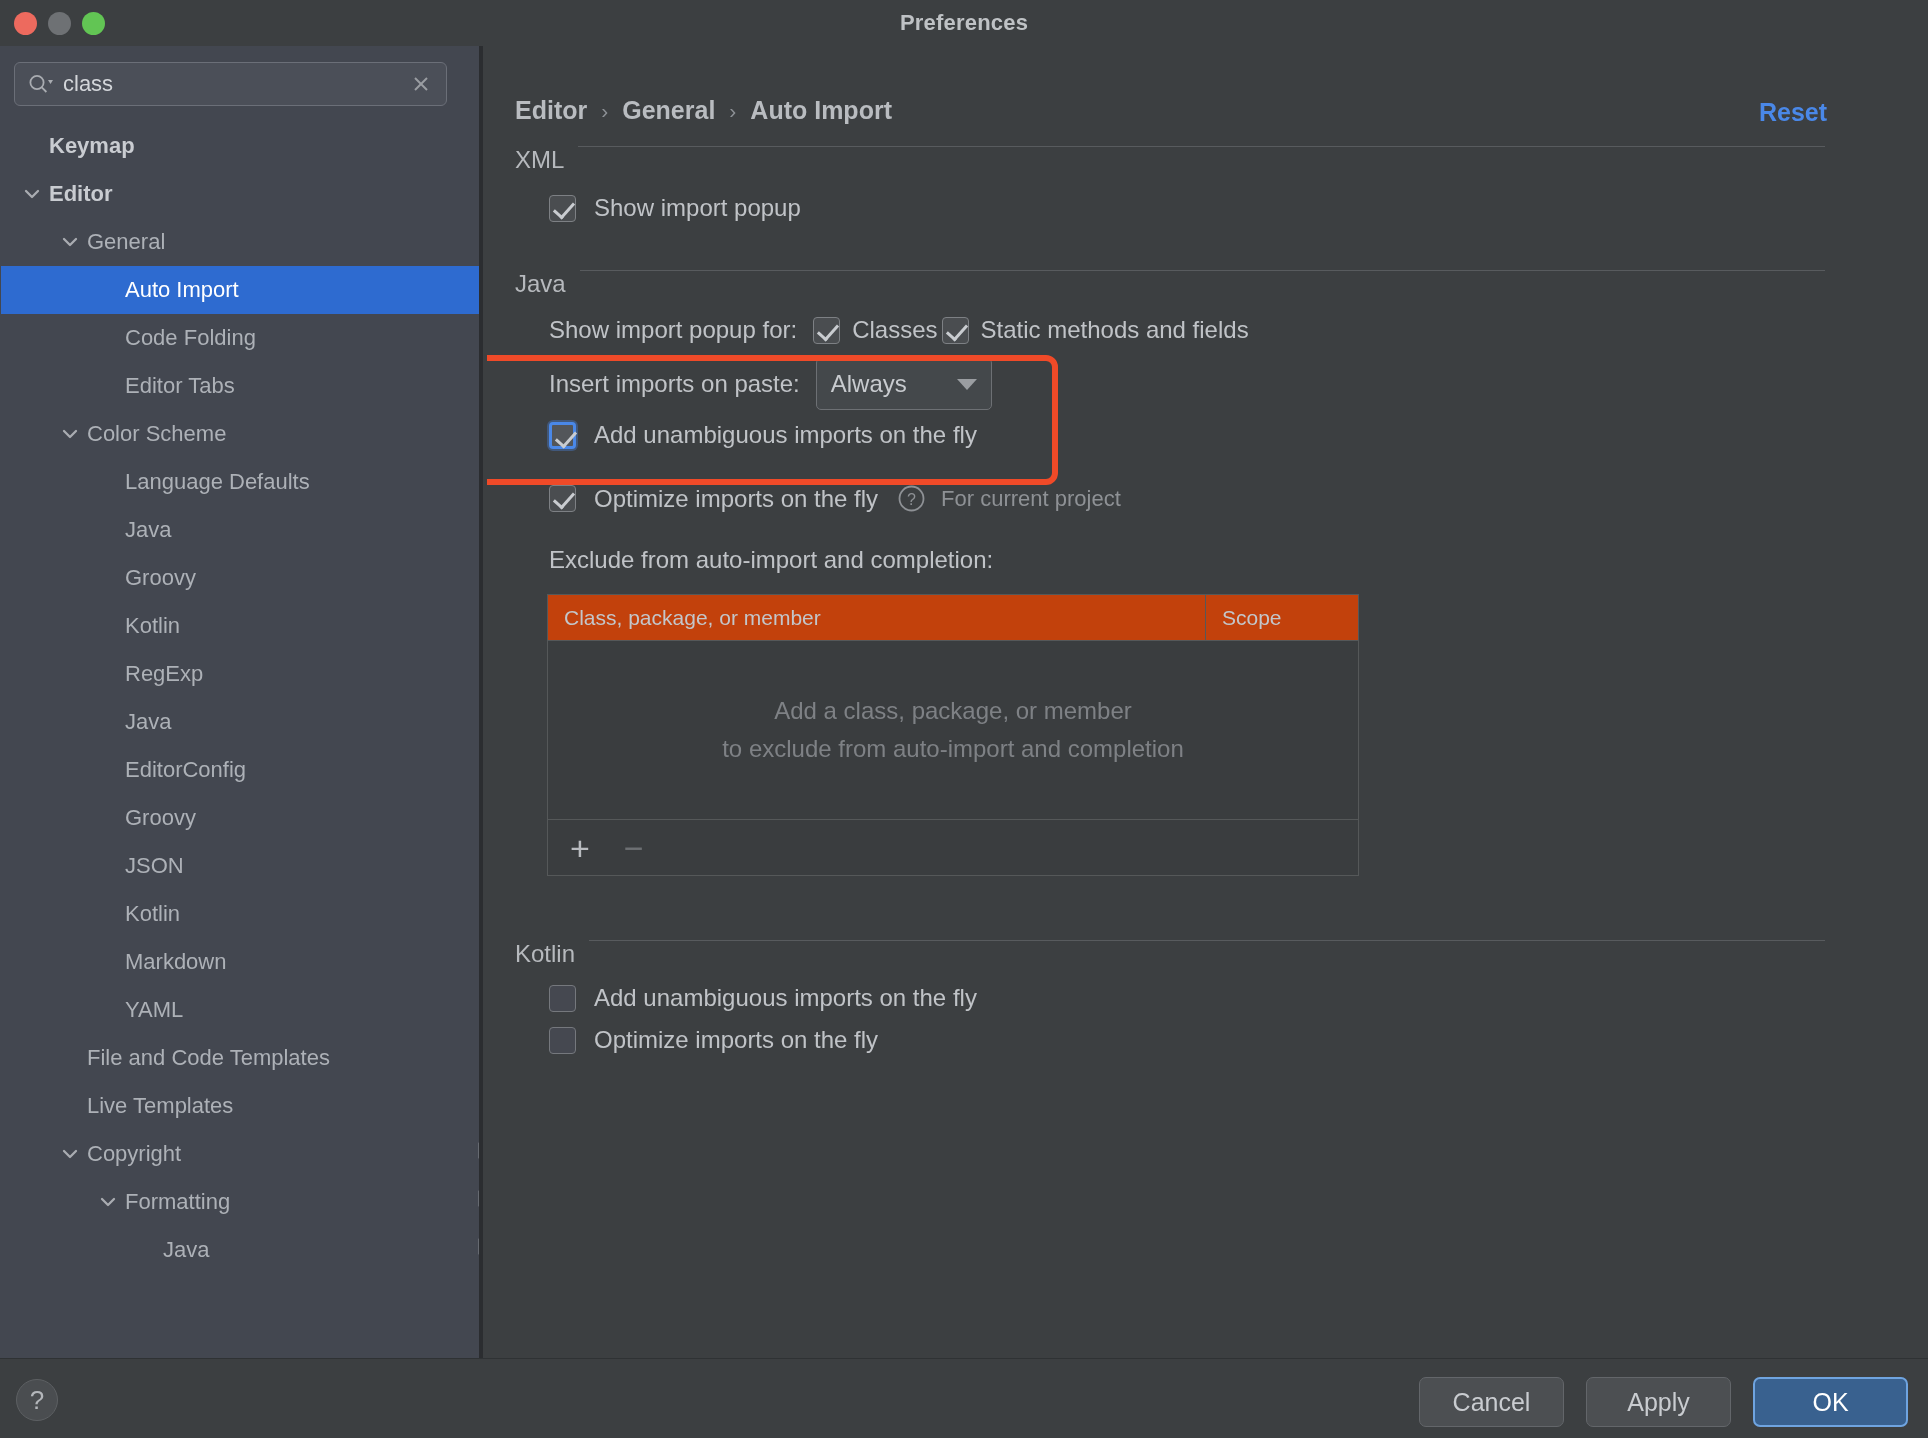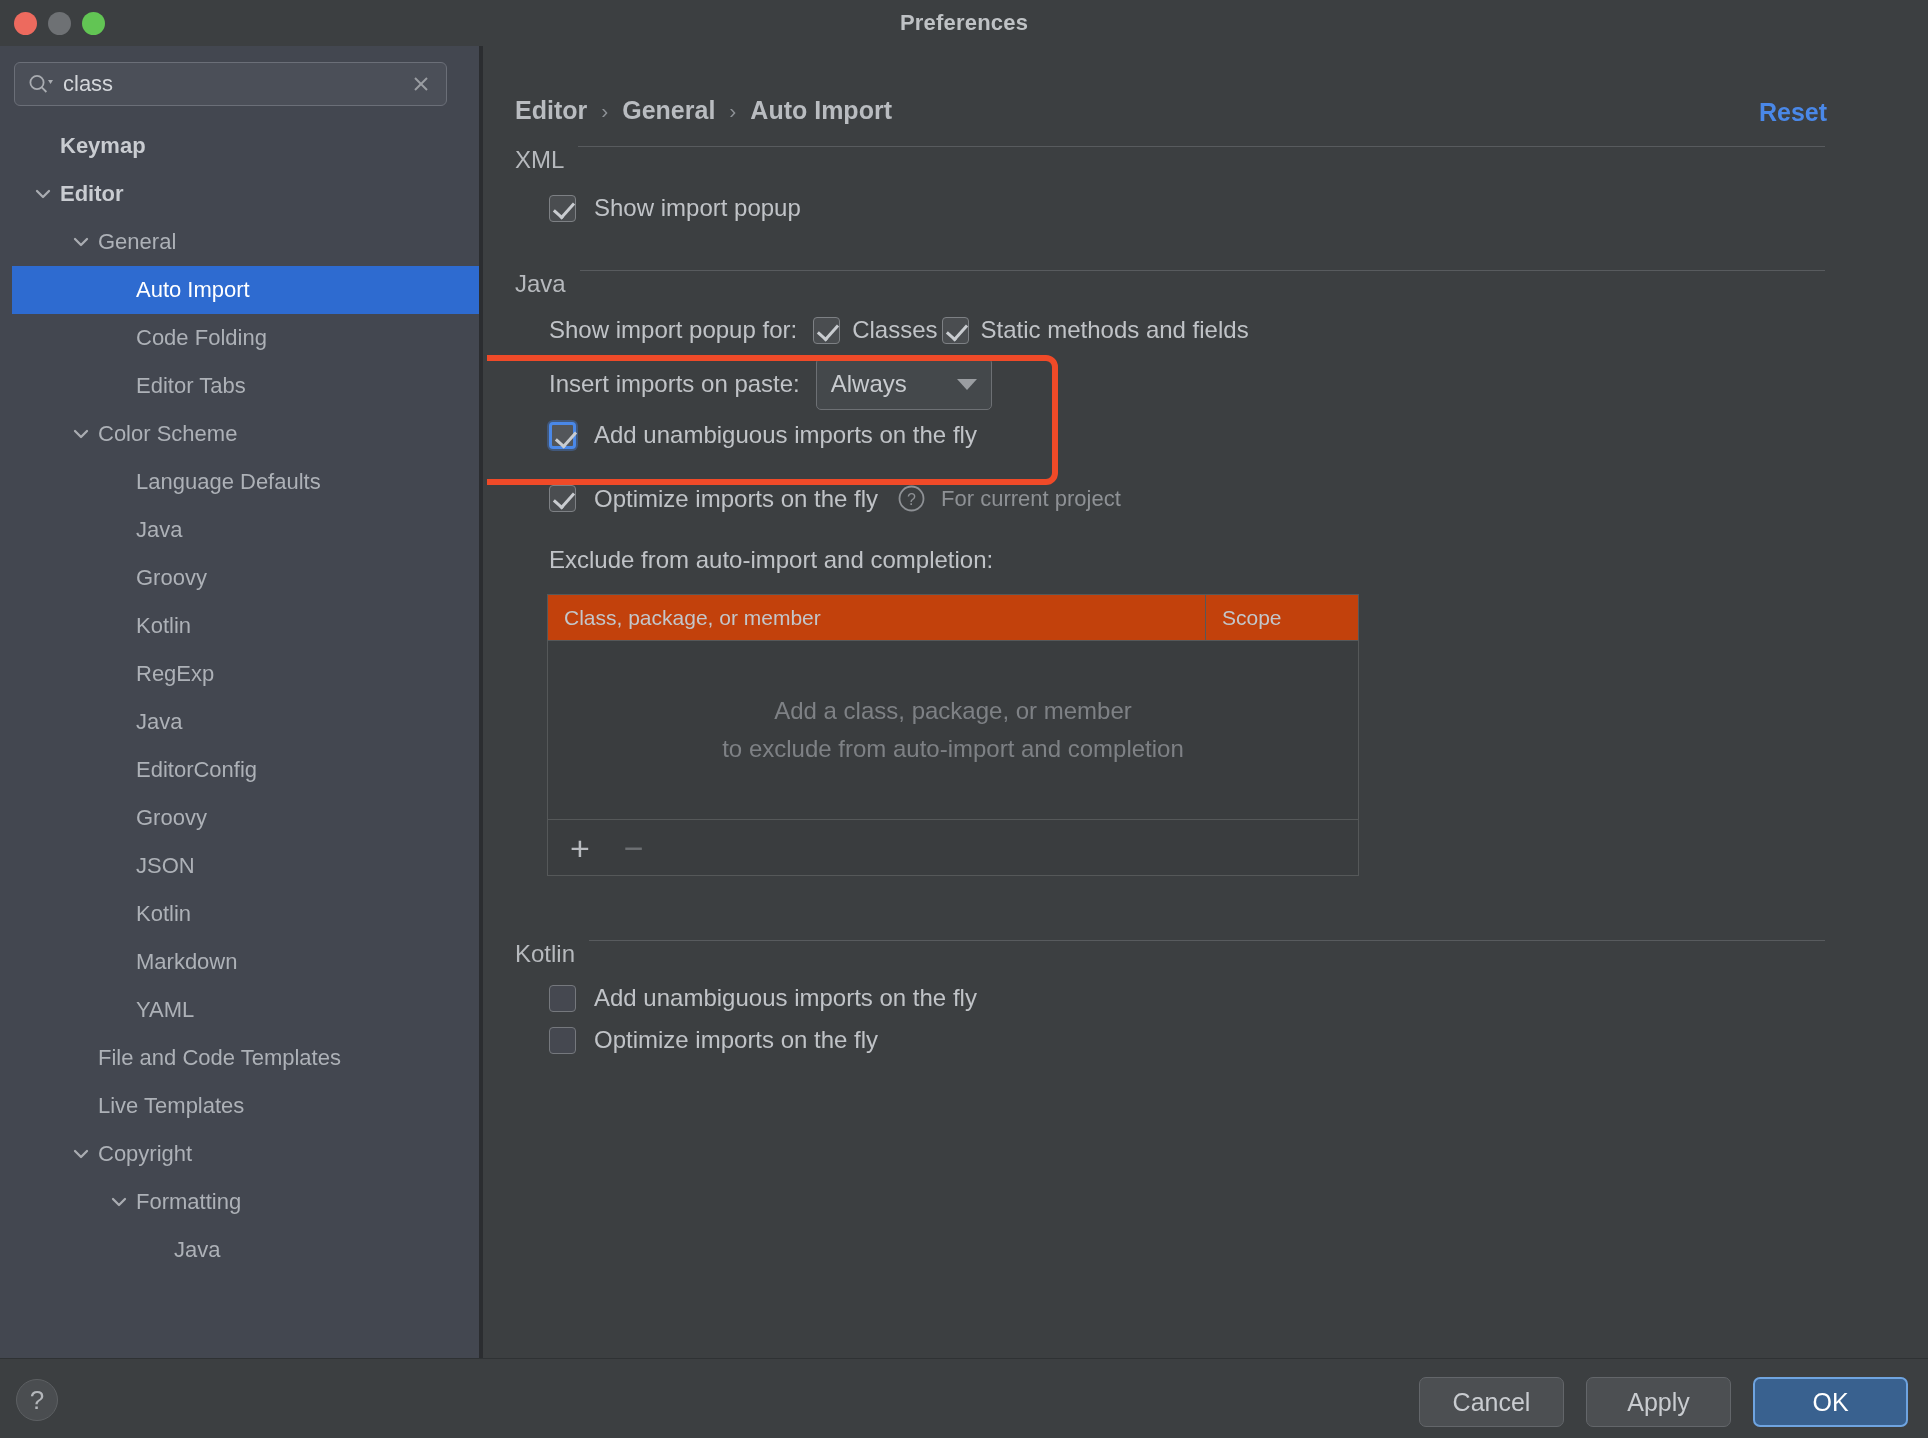--- a/index.html
+++ b/index.html
@@ -43,7 +43,7 @@
   }
   .search-clear { width: 34px; height: 34px; margin-right: 8px; flex: 0 0 auto; }
 
-  .tree { position: absolute; left: 12px; top: 76px; width: 530px; height: 1236px; overflow: hidden; }
+  .tree { position: absolute; left: 1px; top: 76px; width: 530px; height: 1236px; overflow: hidden; }
   .tree-row {
     position: relative; height: 48px; display: flex; align-items: center;
     color: #adb1b7; font-size: 22px; white-space: nowrap;

